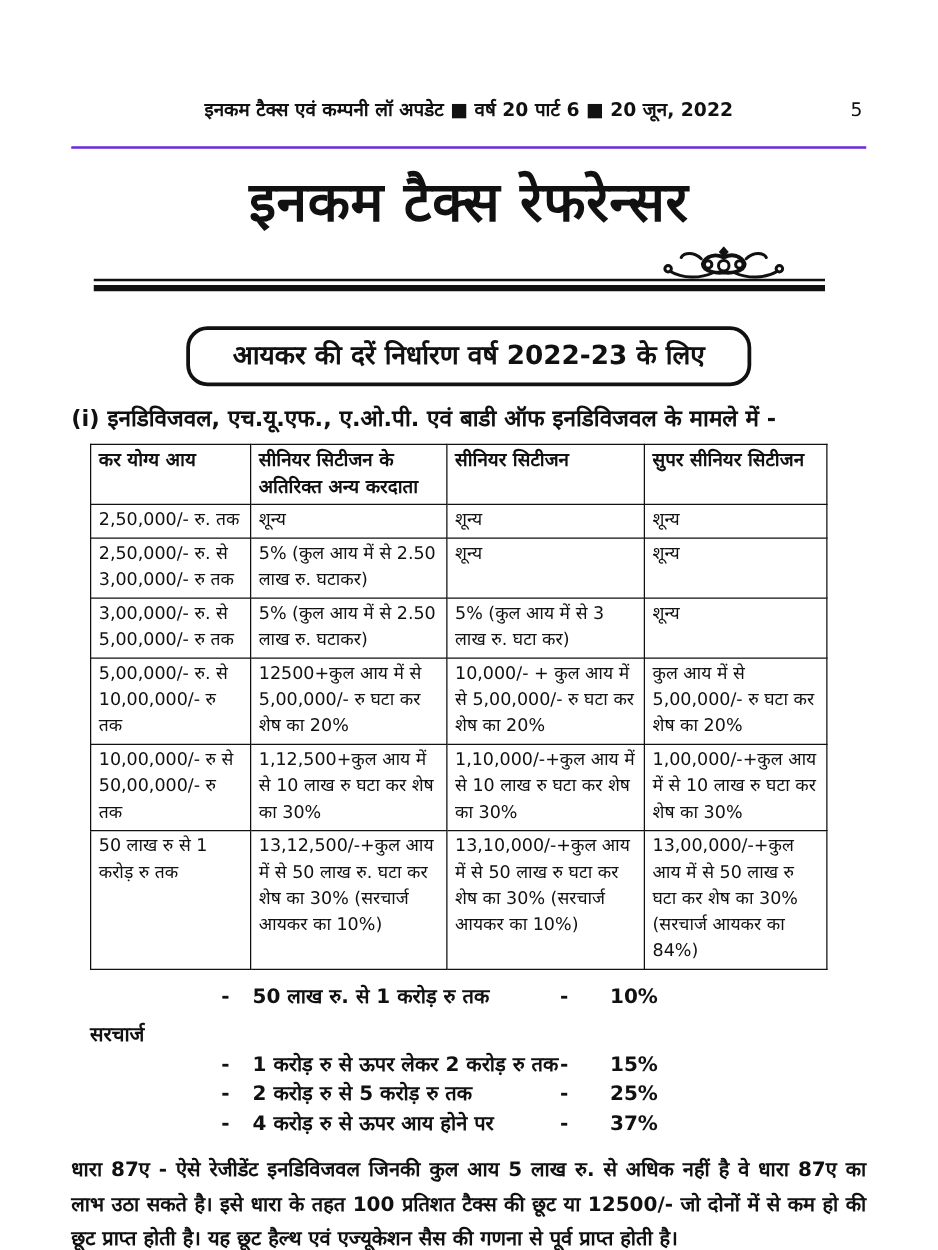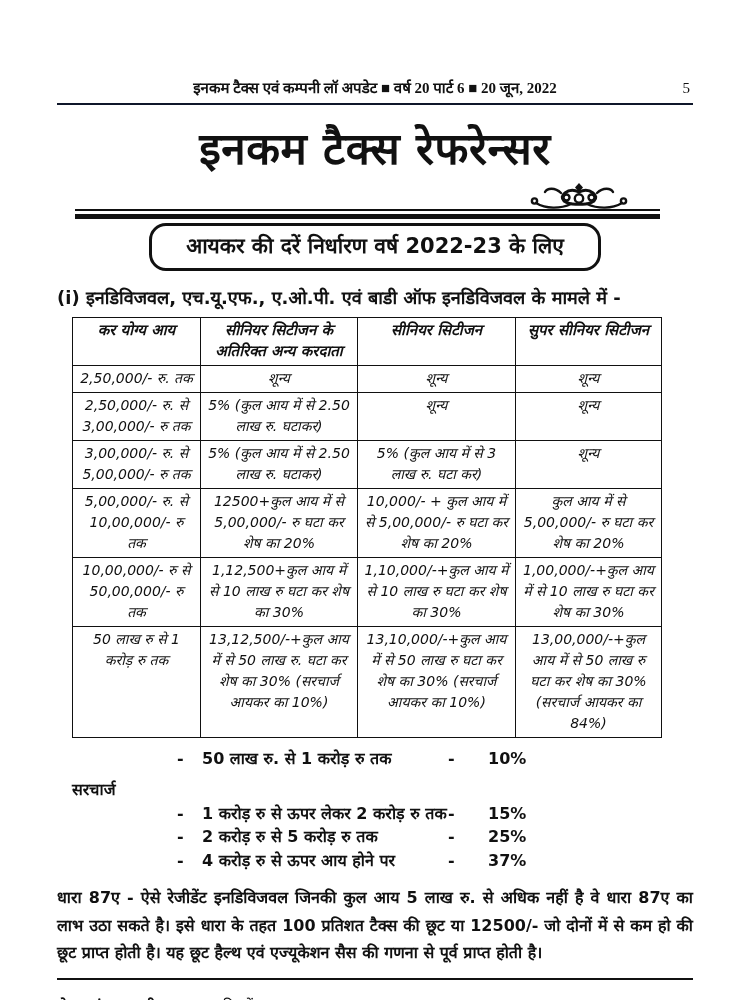--- a/index.html
+++ b/index.html
@@ -15,9 +15,8 @@
   .header{
     position:relative;
     margin:0 57px;
-    border-bottom:2px solid #0f172a;
-    padding-bottom:5px;
-    font-family:Liberation Serif, serif;
+    border-bottom:2px solid #6d28d9;
+    padding-bottom:19px;
   }
   .header-text{
     text-align:center;

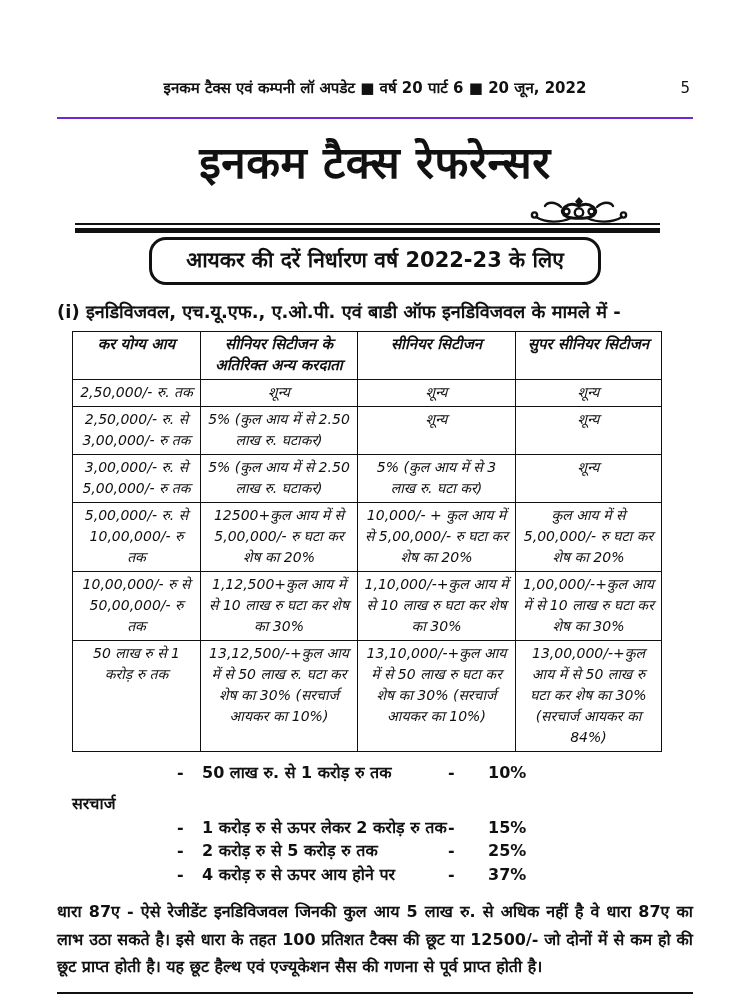--- a/index.html
+++ b/index.html
@@ -55,7 +55,7 @@
   
   .boxed-heading{
     width:fit-content;
-    margin:4px auto 0 auto;
+    margin:28px auto 0 auto;
     border:3px solid #111;
     border-radius:17px;
     padding:6px 34px 8px 34px;

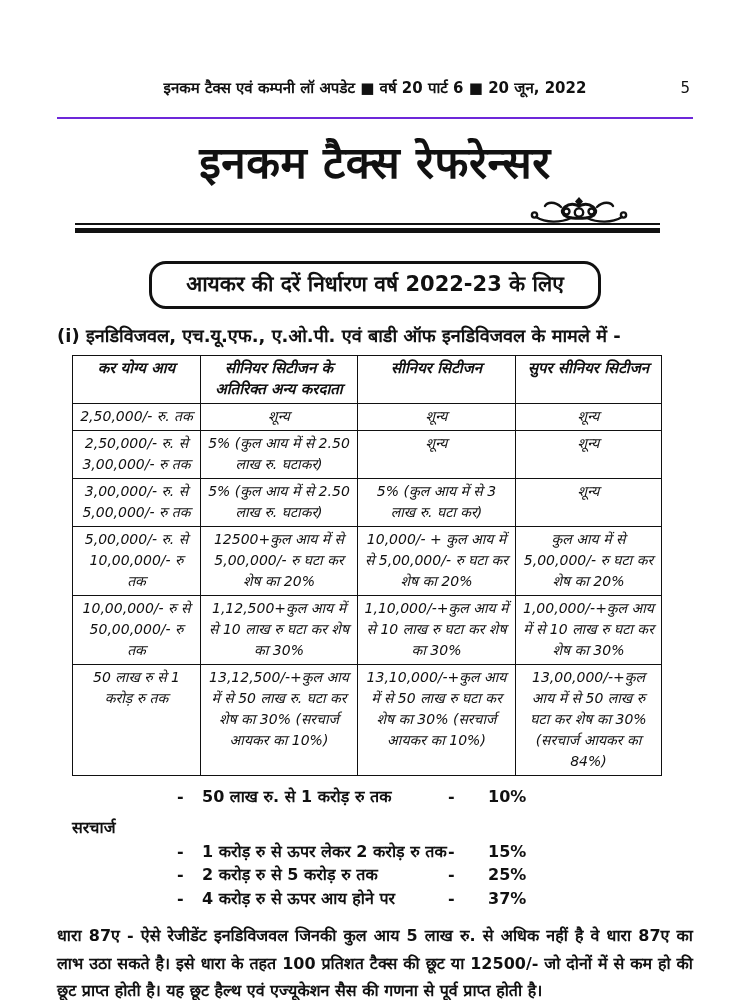--- a/index.html
+++ b/index.html
@@ -84,11 +84,10 @@
     border:1.8px solid #111;
     padding:2px 6px 3px 6px;
     vertical-align:top;
-    text-align:center;
+    text-align:left;
     font-size:14px;
     line-height:21px;
     word-wrap:break-word;
-    font-style:italic;
   }
   .tax-table th{font-weight:bold;font-size:15px;}
   

